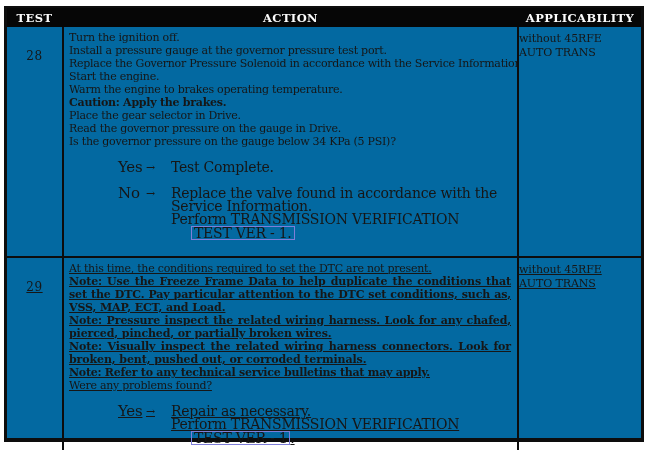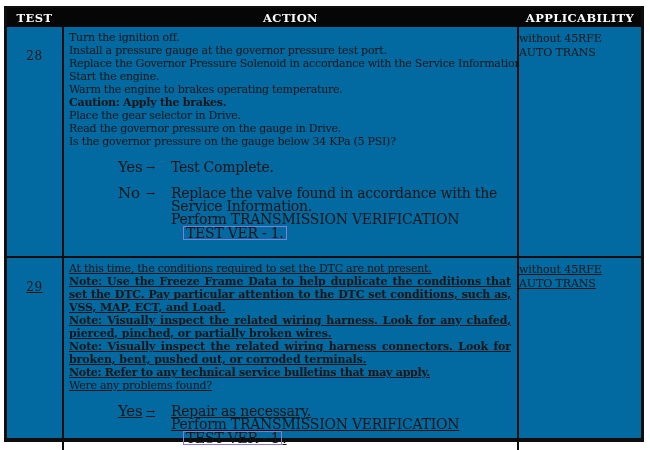--- a/index.html
+++ b/index.html
@@ -57,7 +57,7 @@
   .ver-link {
     border:1.5px solid #7e7ed8;
     padding:0 2px;
-    margin-left:12px;
+    margin-left:20px;
     display:inline-block;
     line-height:12px;
   }

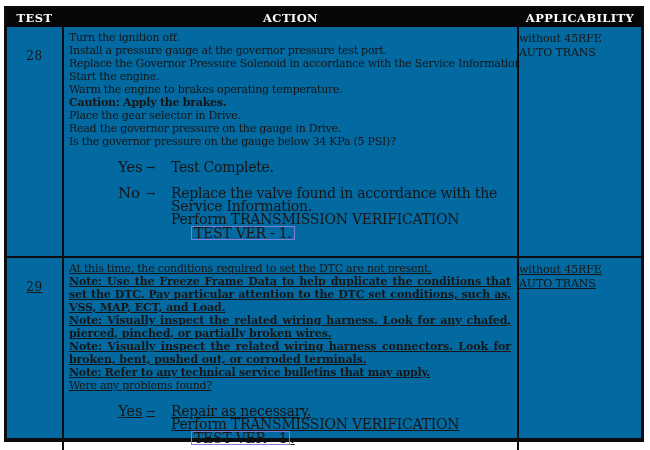--- a/index.html
+++ b/index.html
@@ -116,7 +116,7 @@
     <div class="action-cell">
       <div class="pwrap">At this time, the conditions required to set the DTC are not present.</div>
       <div class="pwrap bold just">Note: Use the Freeze Frame Data to help duplicate the conditions that set the DTC. Pay particular attention to the DTC set conditions, such as, VSS, MAP, ECT, and Load.</div>
-      <div class="pwrap bold just">Note: Visually inspect the related wiring harness. Look for any chafed, pierced, pinched, or partially broken wires.</div>
+      <div class="pwrap bold just">Note: Pressure inspect the related wiring harness. Look for any chafed, pierced, pinched, or partially broken wires.</div>
       <div class="pwrap bold just">Note: Visually inspect the related wiring harness connectors. Look for broken, bent, pushed out, or corroded terminals.</div>
       <div class="pwrap bold">Note: Refer to any technical service bulletins that may apply.</div>
       <div class="pwrap">Were any problems found?</div>

